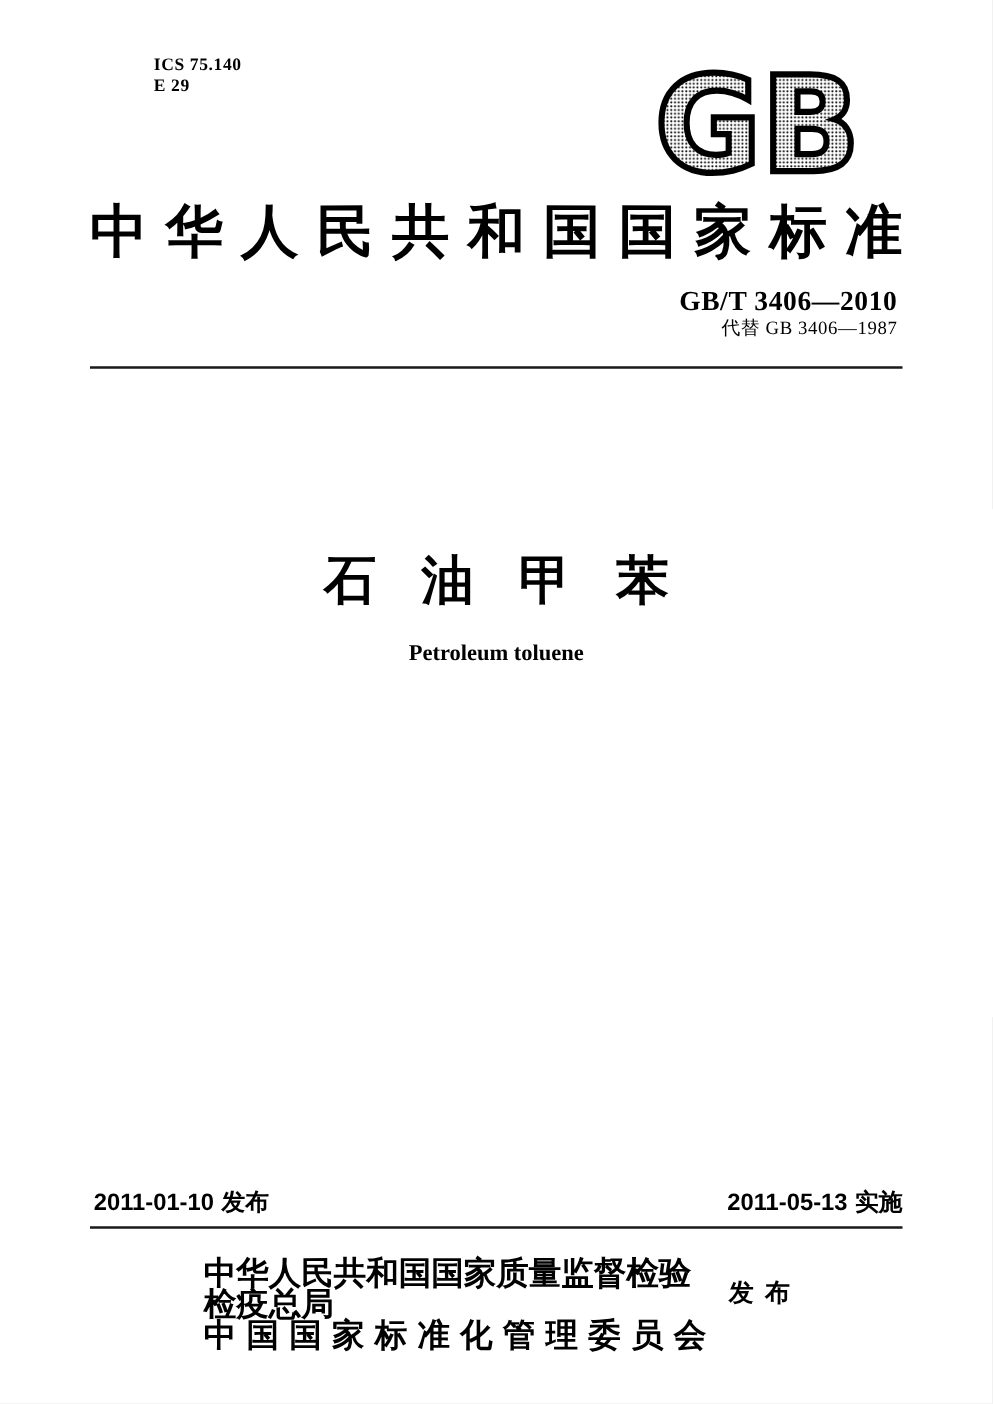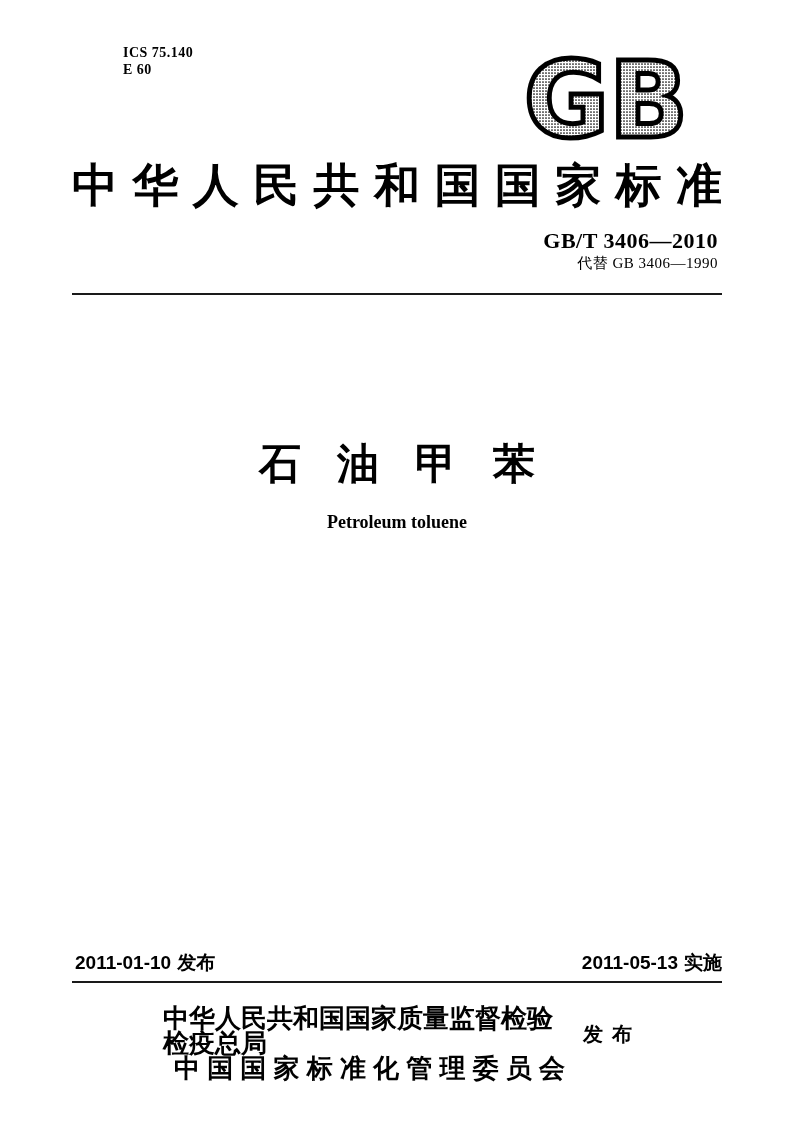--- a/index.html
+++ b/index.html
@@ -75,7 +75,7 @@
 
   <div class="ics-block">
     <div>ICS 75.140</div>
-    <div>E 60</div>
+    <div>E 29</div>
   </div>
 
   <svg class="gb-logo" viewBox="0 0 170 88" xmlns="http://www.w3.org/2000/svg" aria-hidden="true">

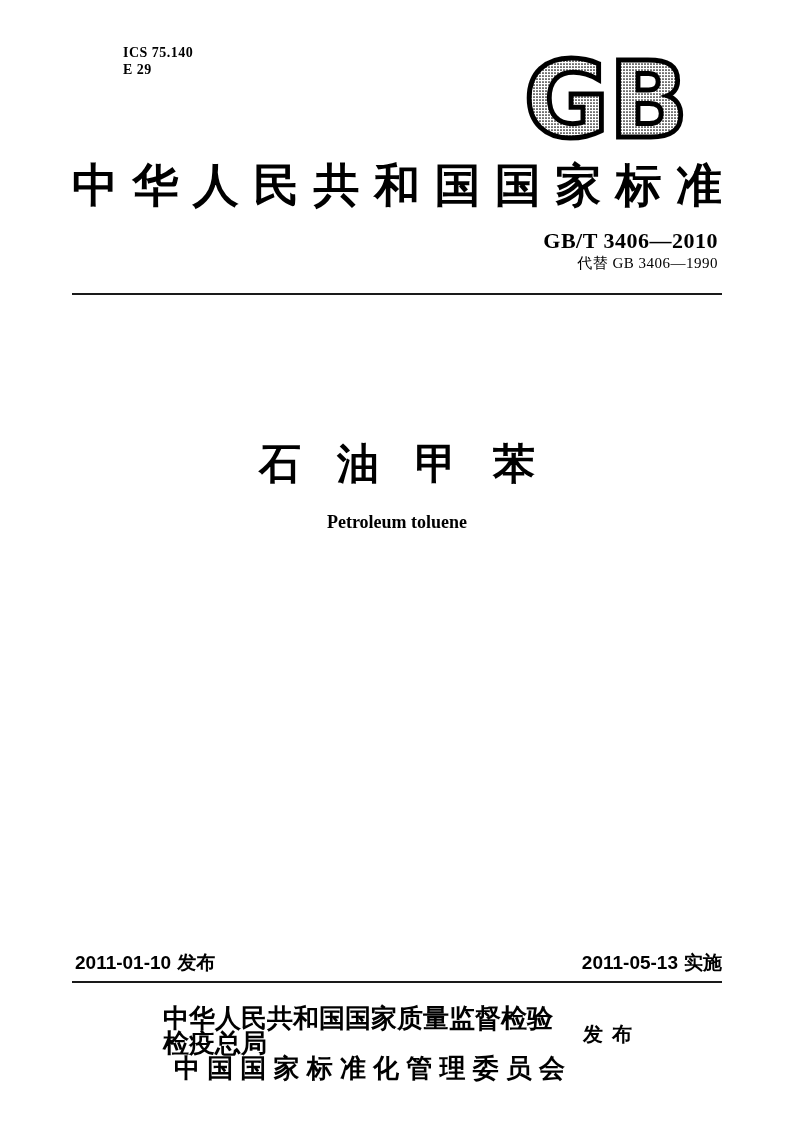--- a/index.html
+++ b/index.html
@@ -92,7 +92,7 @@
 
   <div class="std-block">
     <div class="std-code">GB/T 3406—2010</div>
-    <div class="replaces">代替 GB 3406—1990</div>
+    <div class="replaces">代替 GB 3406—1987</div>
   </div>
 
   <div class="rule rule-top"></div>

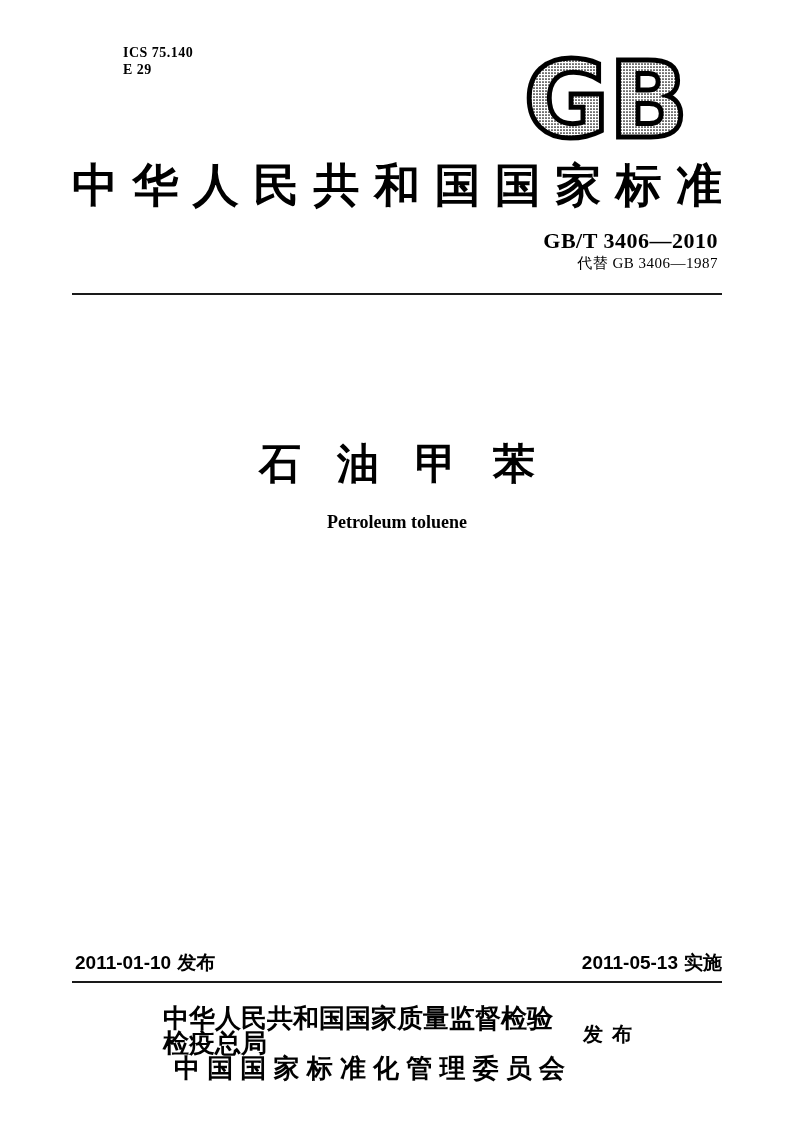--- a/index.html
+++ b/index.html
@@ -61,7 +61,7 @@
     font-family:"Liberation Serif", serif; font-weight:bold;
     font-size:26px; line-height:25px;
   }
-  .issuer-line2 { text-align:justify; text-align-last:justify;margin-left:11px; }
+  .issuer-line2 { text-align:justify; text-align-last:justify; }
   .publish-label {
     position:absolute; left:583px; top:1021px;
     font-family:"Liberation Serif", serif; font-weight:bold;

